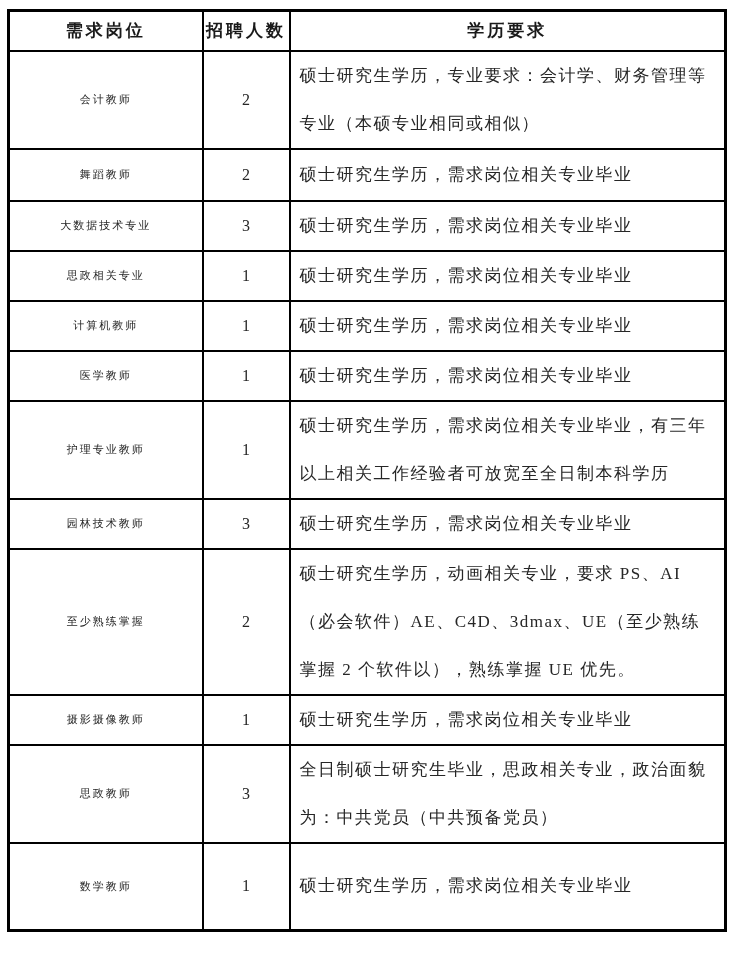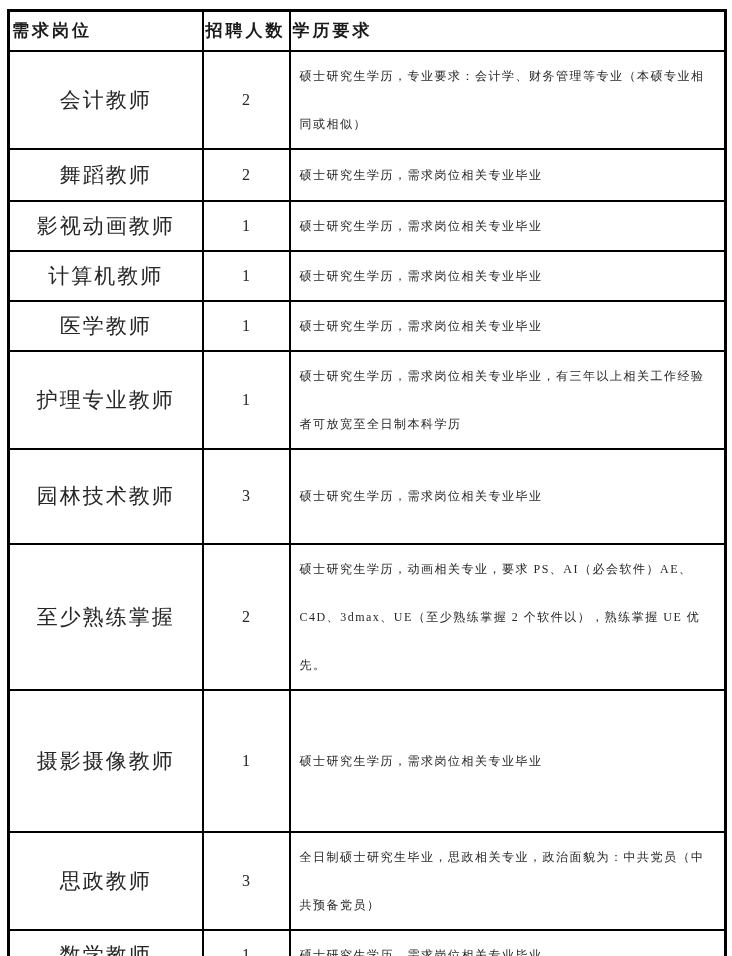--- a/index.html
+++ b/index.html
@@ -40,7 +40,7 @@
     font-size: 17px;
     font-weight: bold;
     letter-spacing: 3px;
-    text-align: left;
+    text-align: center;
     color: #1a1a1a;
     padding: 2px;
   }

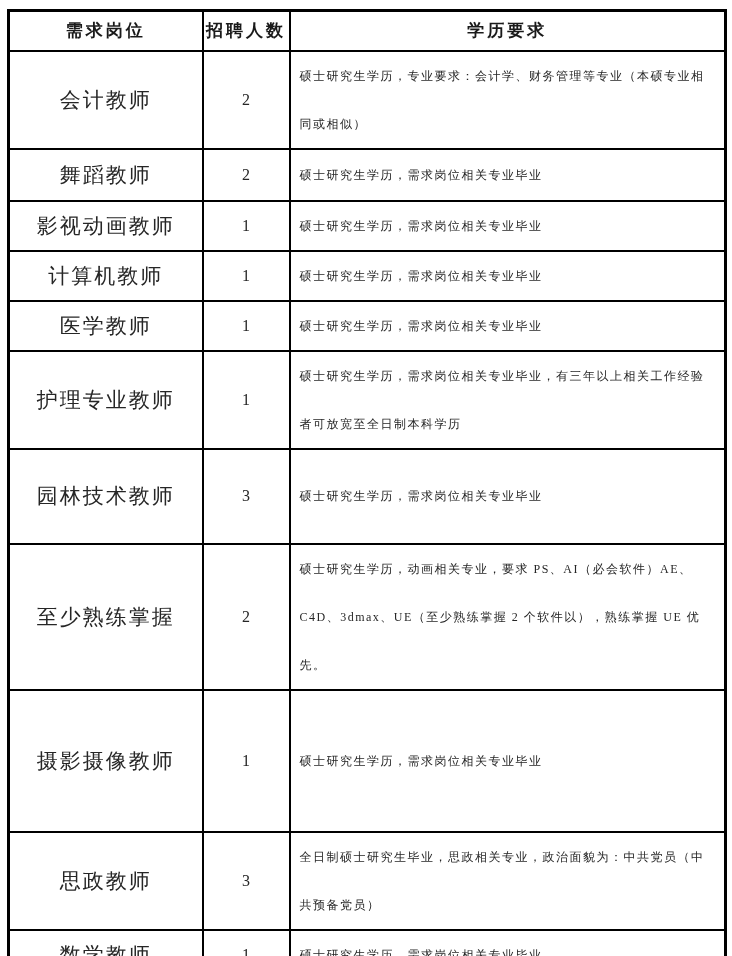--- a/index.html
+++ b/index.html
@@ -57,7 +57,7 @@
   }
   td.cell-req {
     text-align: left;
-    font-size: 12px;
+    font-size: 17px;
     letter-spacing: 1.5px;
     line-height: 48px;
     padding: 0 10px 0 9px;

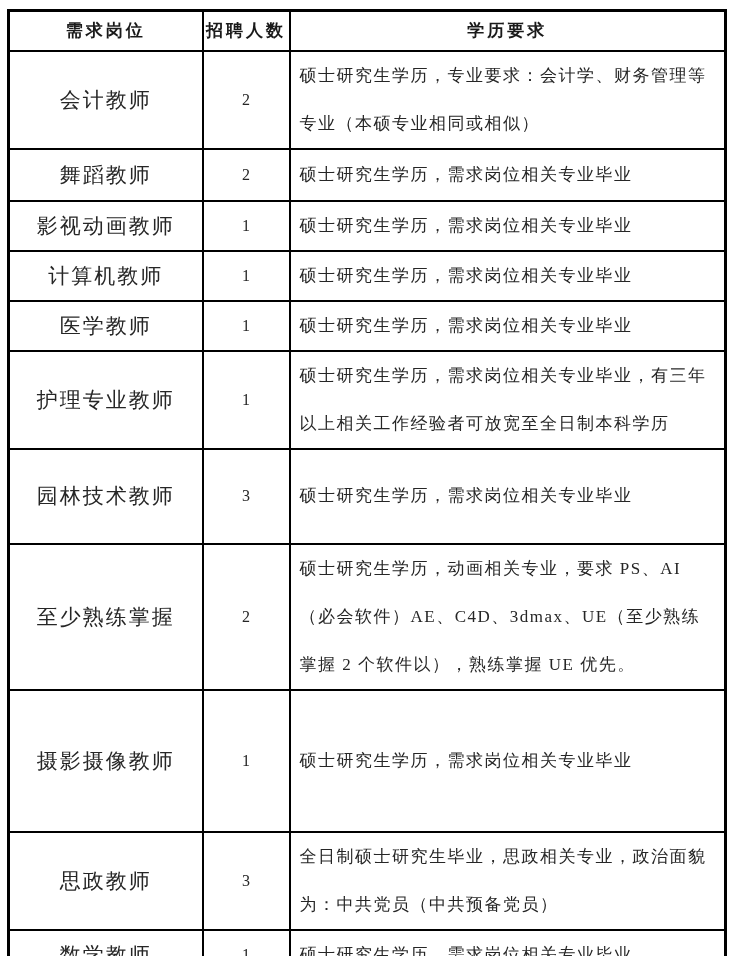--- a/index.html
+++ b/index.html
@@ -46,7 +46,7 @@
   }
   td.cell-position {
     text-align: center;
-    font-size: 21px;
+    font-size: 11px;
     letter-spacing: 2px;
     padding: 2px 4px;
   }

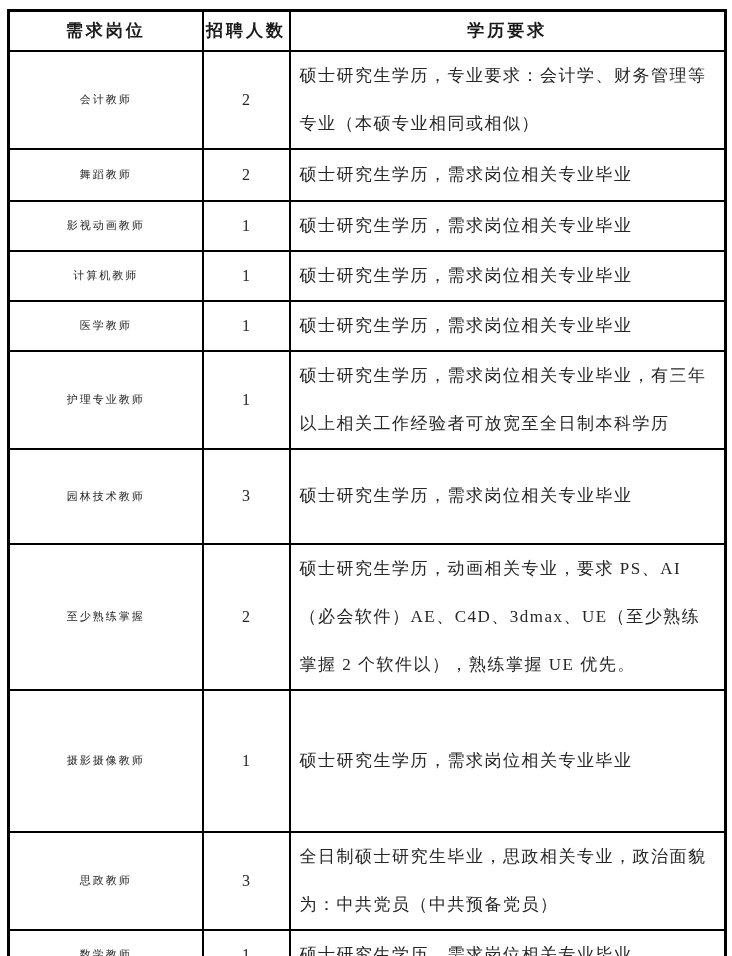--- a/index.html
+++ b/index.html
@@ -106,6 +106,11 @@
         <td class="cell-req">硕士研究生学历，需求岗位相关专业毕业</td>
       </tr>
       <tr>
+        <td class="cell-position">大数据技术专业</td>
+        <td class="cell-count">3</td>
+        <td class="cell-req">硕士研究生学历，需求岗位相关专业毕业</td>
+      </tr>
+      <tr>
         <td class="cell-position">影视动画教师</td>
         <td class="cell-count">1</td>
         <td class="cell-req">硕士研究生学历，需求岗位相关专业毕业</td>

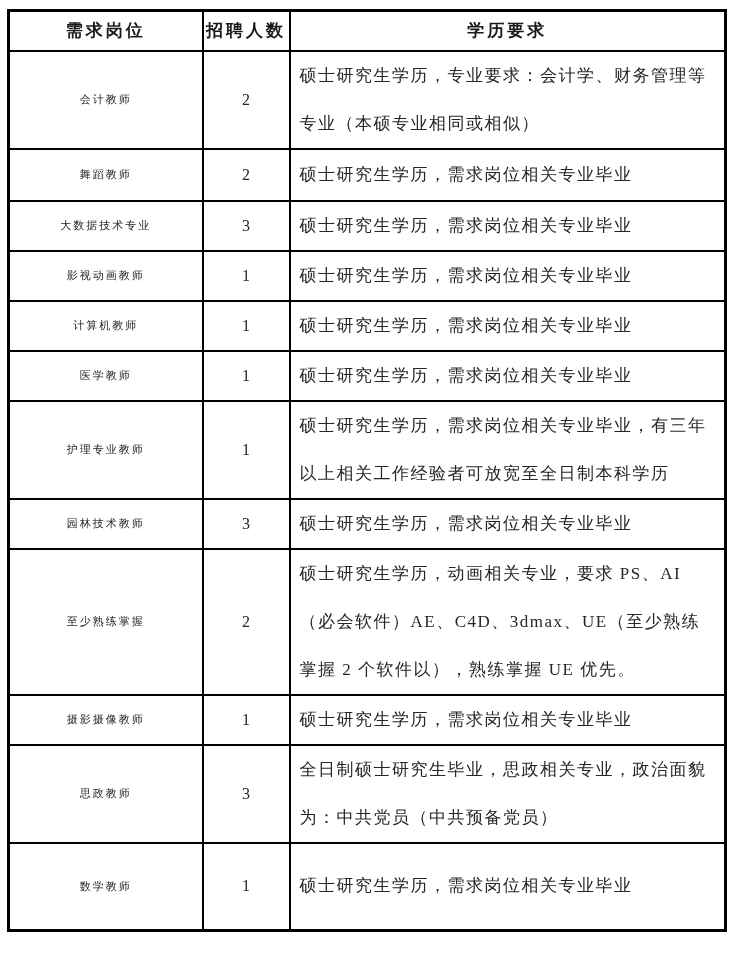--- a/index.html
+++ b/index.html
@@ -111,7 +111,7 @@
         <td class="cell-req">硕士研究生学历，需求岗位相关专业毕业</td>
       </tr>
       <tr>
-        <td class="cell-position">影视动画教师</td>
+        <td class="cell-position">思政相关专业</td>
         <td class="cell-count">1</td>
         <td class="cell-req">硕士研究生学历，需求岗位相关专业毕业</td>
       </tr>

